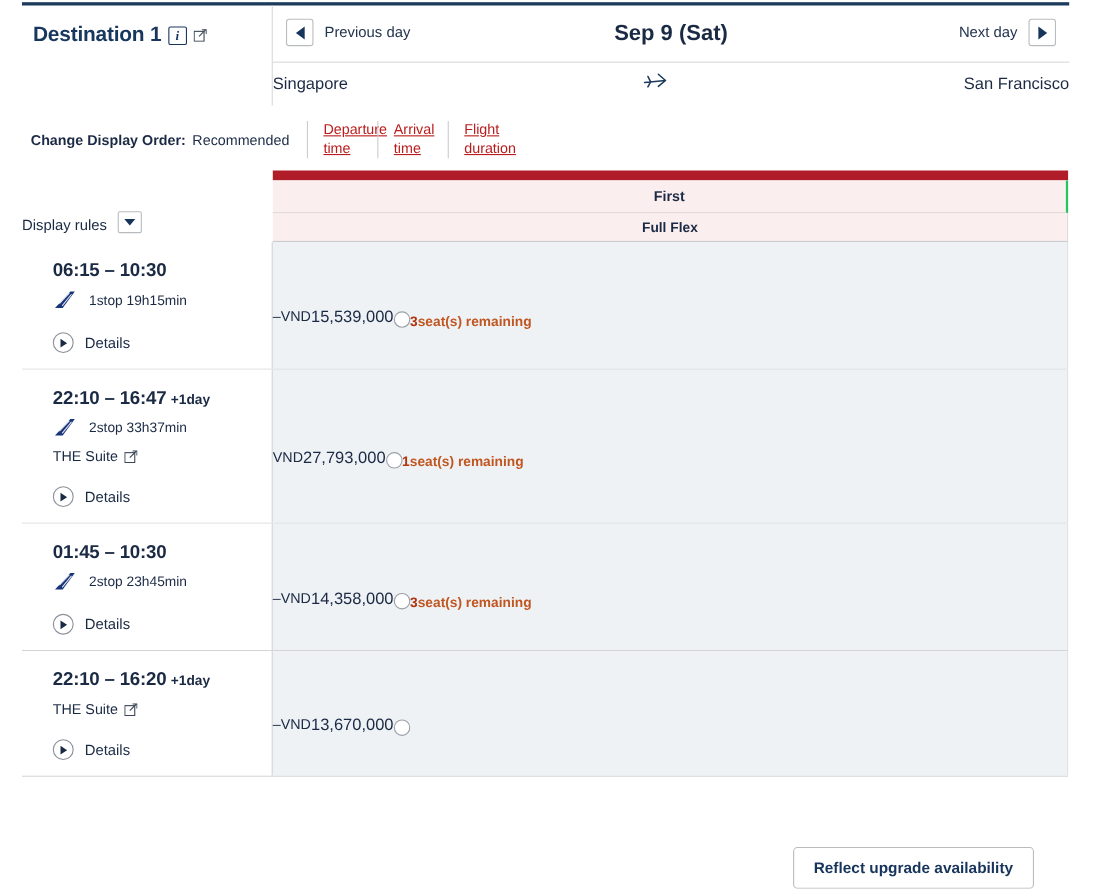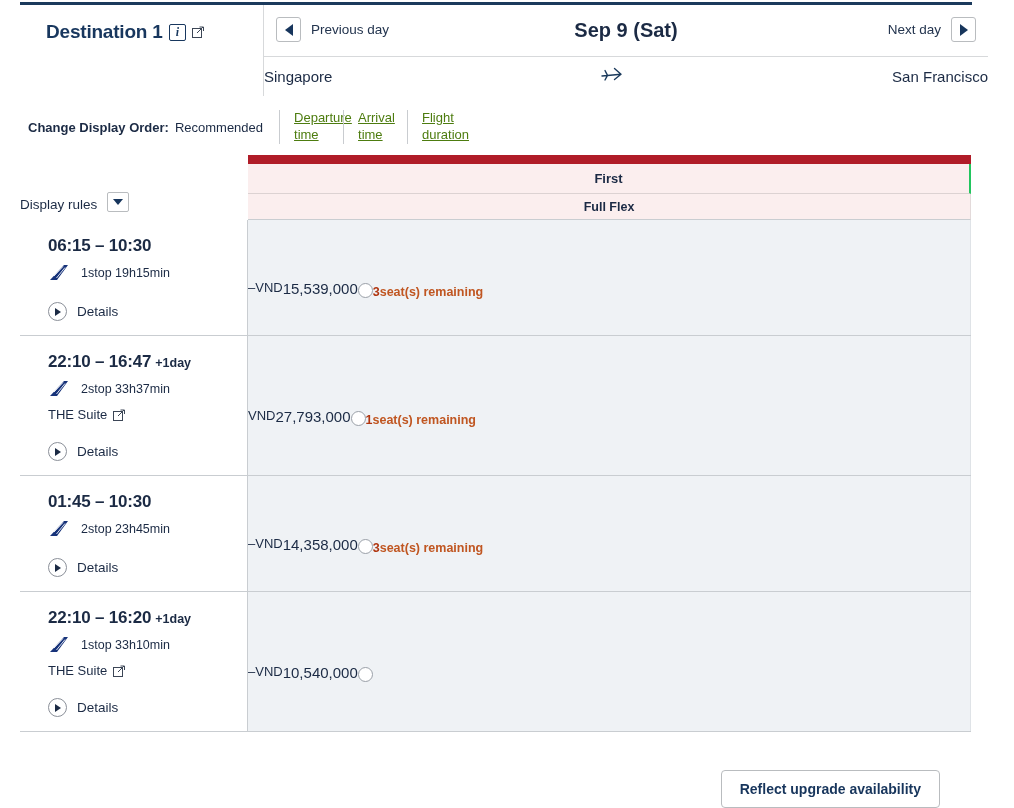--- a/index.html
+++ b/index.html
@@ -19,7 +19,7 @@
     background:#1b3a5c;
   }
   .hdr {
-    position:absolute; left:36px; top:5px; width:952px; height:91px;
+    position:absolute; left:20px; top:5px; width:952px; height:91px;
   }
   .hdr-left {
     position:absolute; left:0; top:0; width:228px; height:91px;

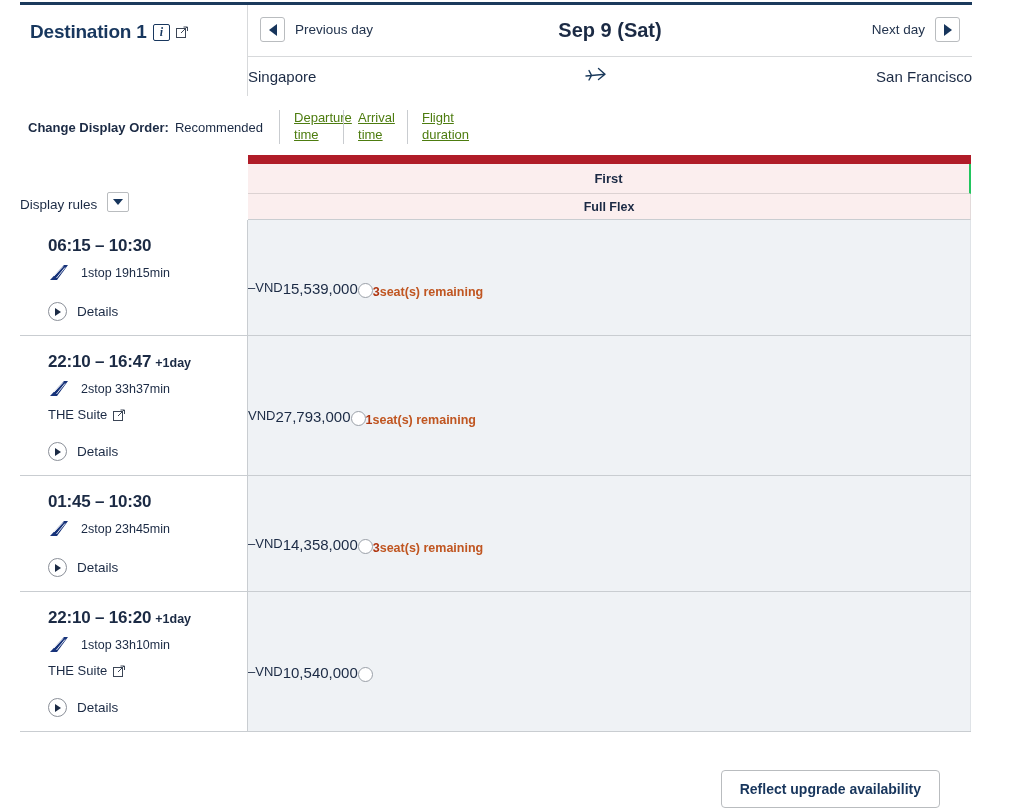--- a/index.html
+++ b/index.html
@@ -75,7 +75,7 @@
   .order-cur { font-size:13px; color:#1b2a44; margin-left:6px; }
   .order-seps { display:flex; align-items:center; margin-left:16px; height:36px; }
   .order-link {
-    font-size:13px; color:#4d7c0f; text-decoration:underline; line-height:1.3;
+    font-size:13px; color:#b91c1c; text-decoration:underline; line-height:1.3;
     padding:0 14px; border-left:1px solid #c9ccd0; width:max-content;
     max-width:64px;
   }

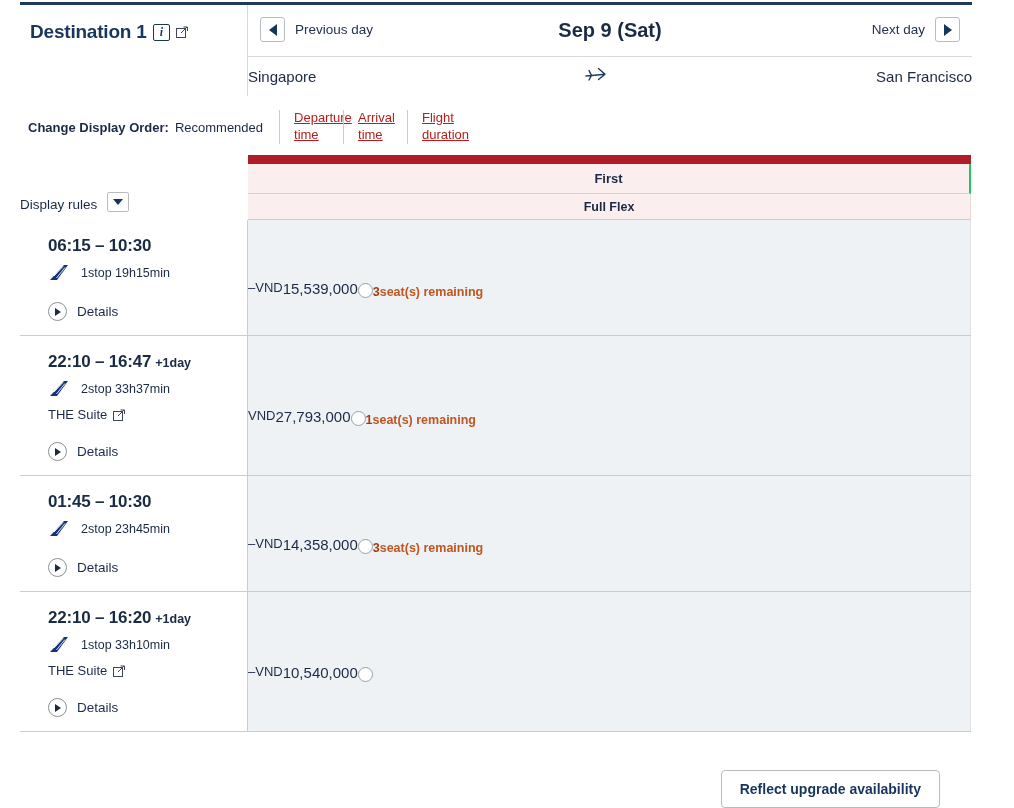--- a/index.html
+++ b/index.html
@@ -334,16 +334,6 @@
         <div>
           <span class="ftime">22:10 – 16:20</span><span class="fplus">+1day</span>
         </div>
-        <div class="fstops">
-          <span class="ana">
-            <svg width="24" height="18" viewBox="0 0 24 18">
-              <path d="M2 16 L16 1 L20 1 L9 16 Z" fill="#17337a"></path>
-              <path d="M6 12 L15 2.5" stroke="#fff" stroke-width="1" opacity="0.85"></path>
-              <path d="M8.5 14 L17 3.5" stroke="#fff" stroke-width="1" opacity="0.85"></path>
-            </svg>
-          </span>
-          <span class="fstops-t">1stop 33h10min</span>
-        </div>
         <div class="fsuite">
           <span>THE Suite</span>
           <span class="ext-ic">

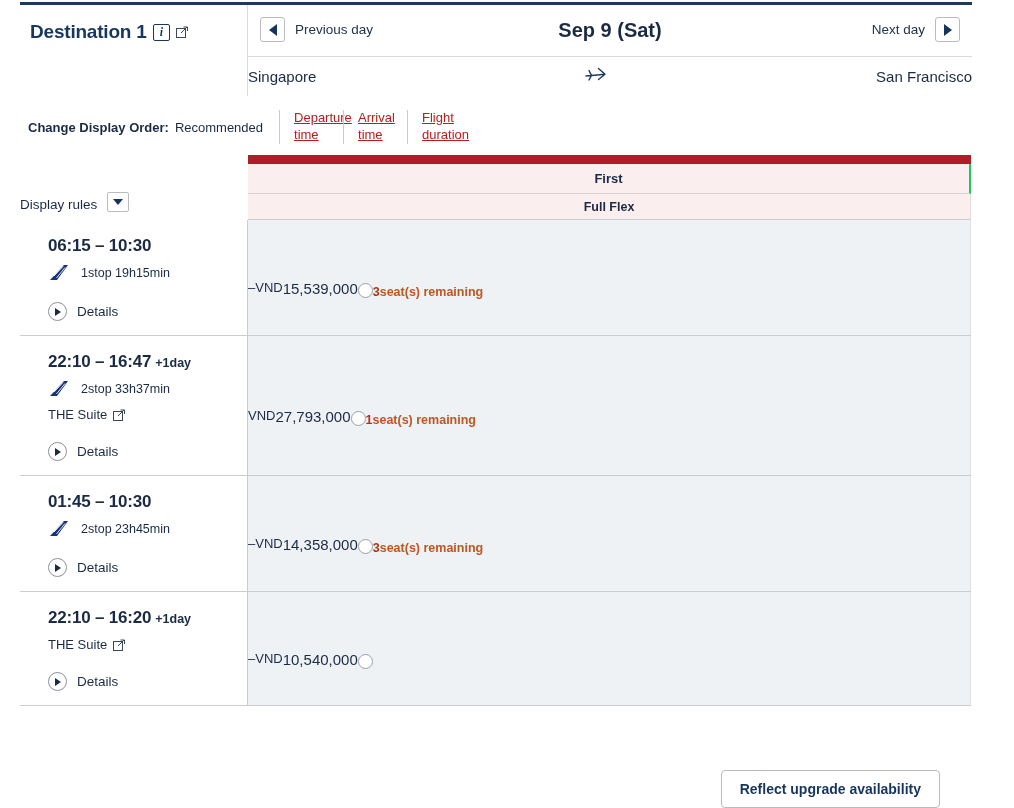--- a/index.html
+++ b/index.html
@@ -353,7 +353,7 @@
       </div>
       <div class="fright">
         <span class="cur">–VND</span>
-        <span class="amt">10,540,000</span>
+        <span class="amt">13,670,000</span>
         <span class="radio"></span>
         <span class="seats"><span class="n"></span><span></span></span>
       </div>

